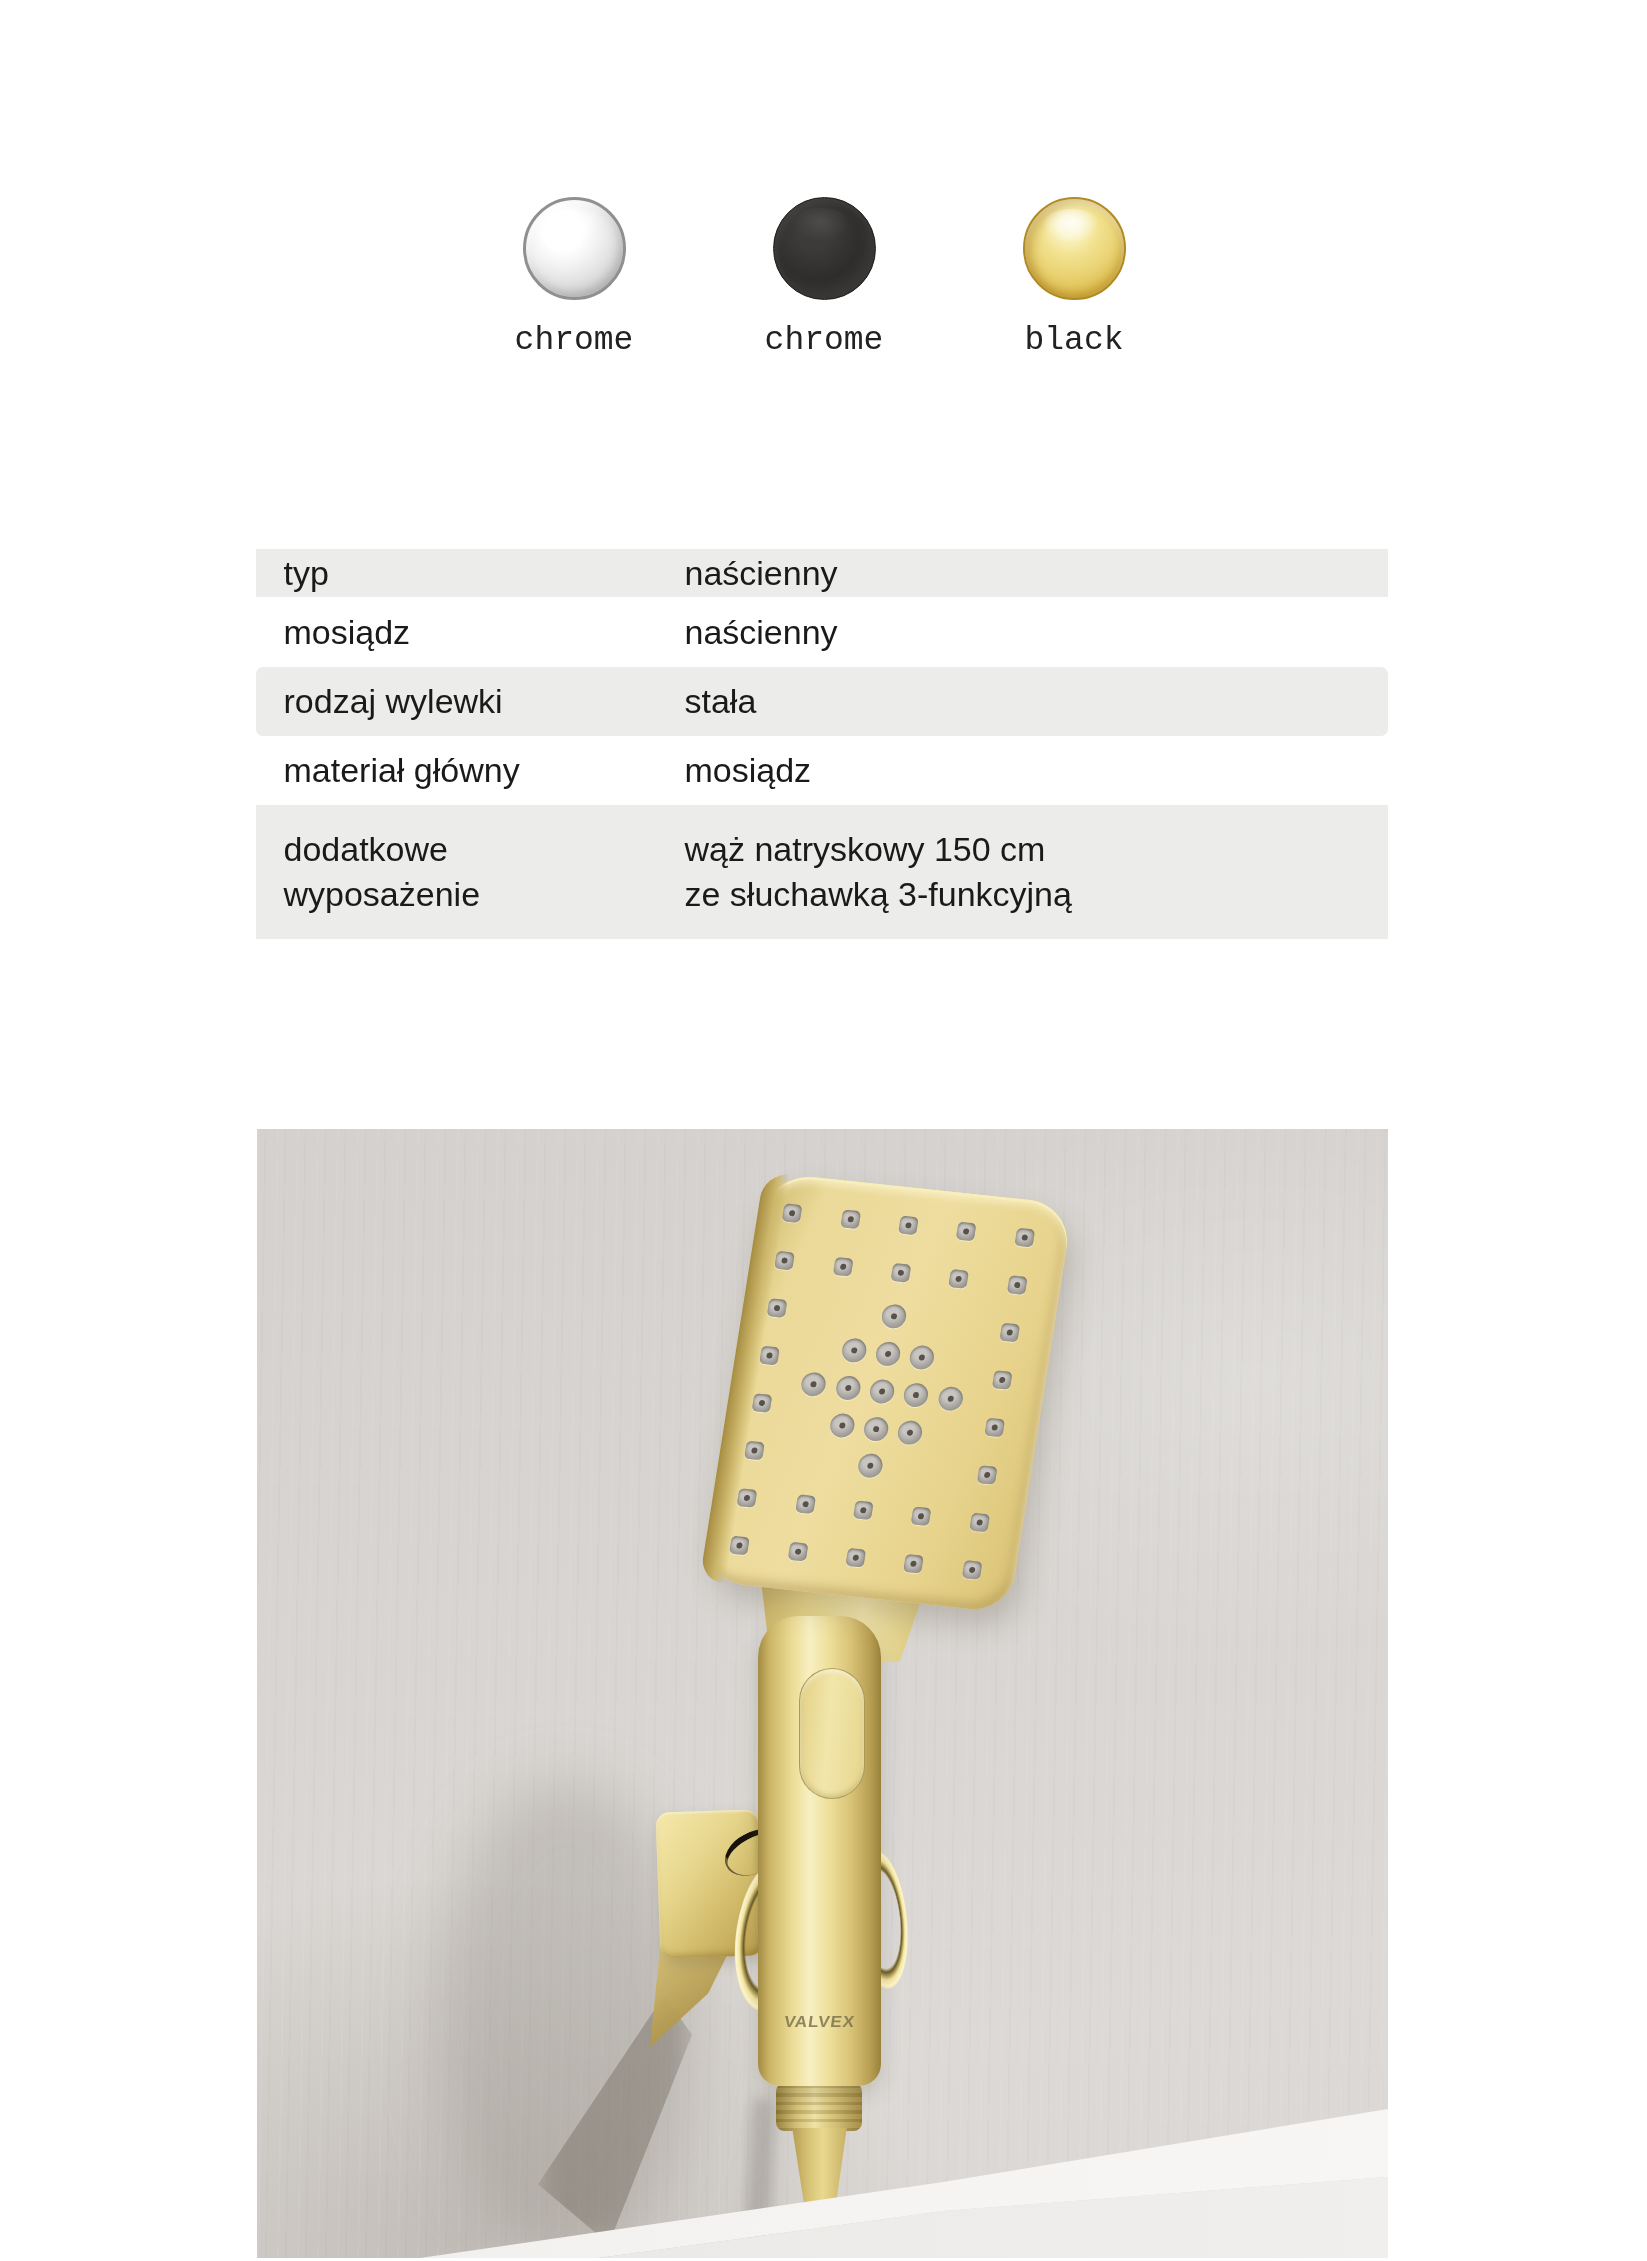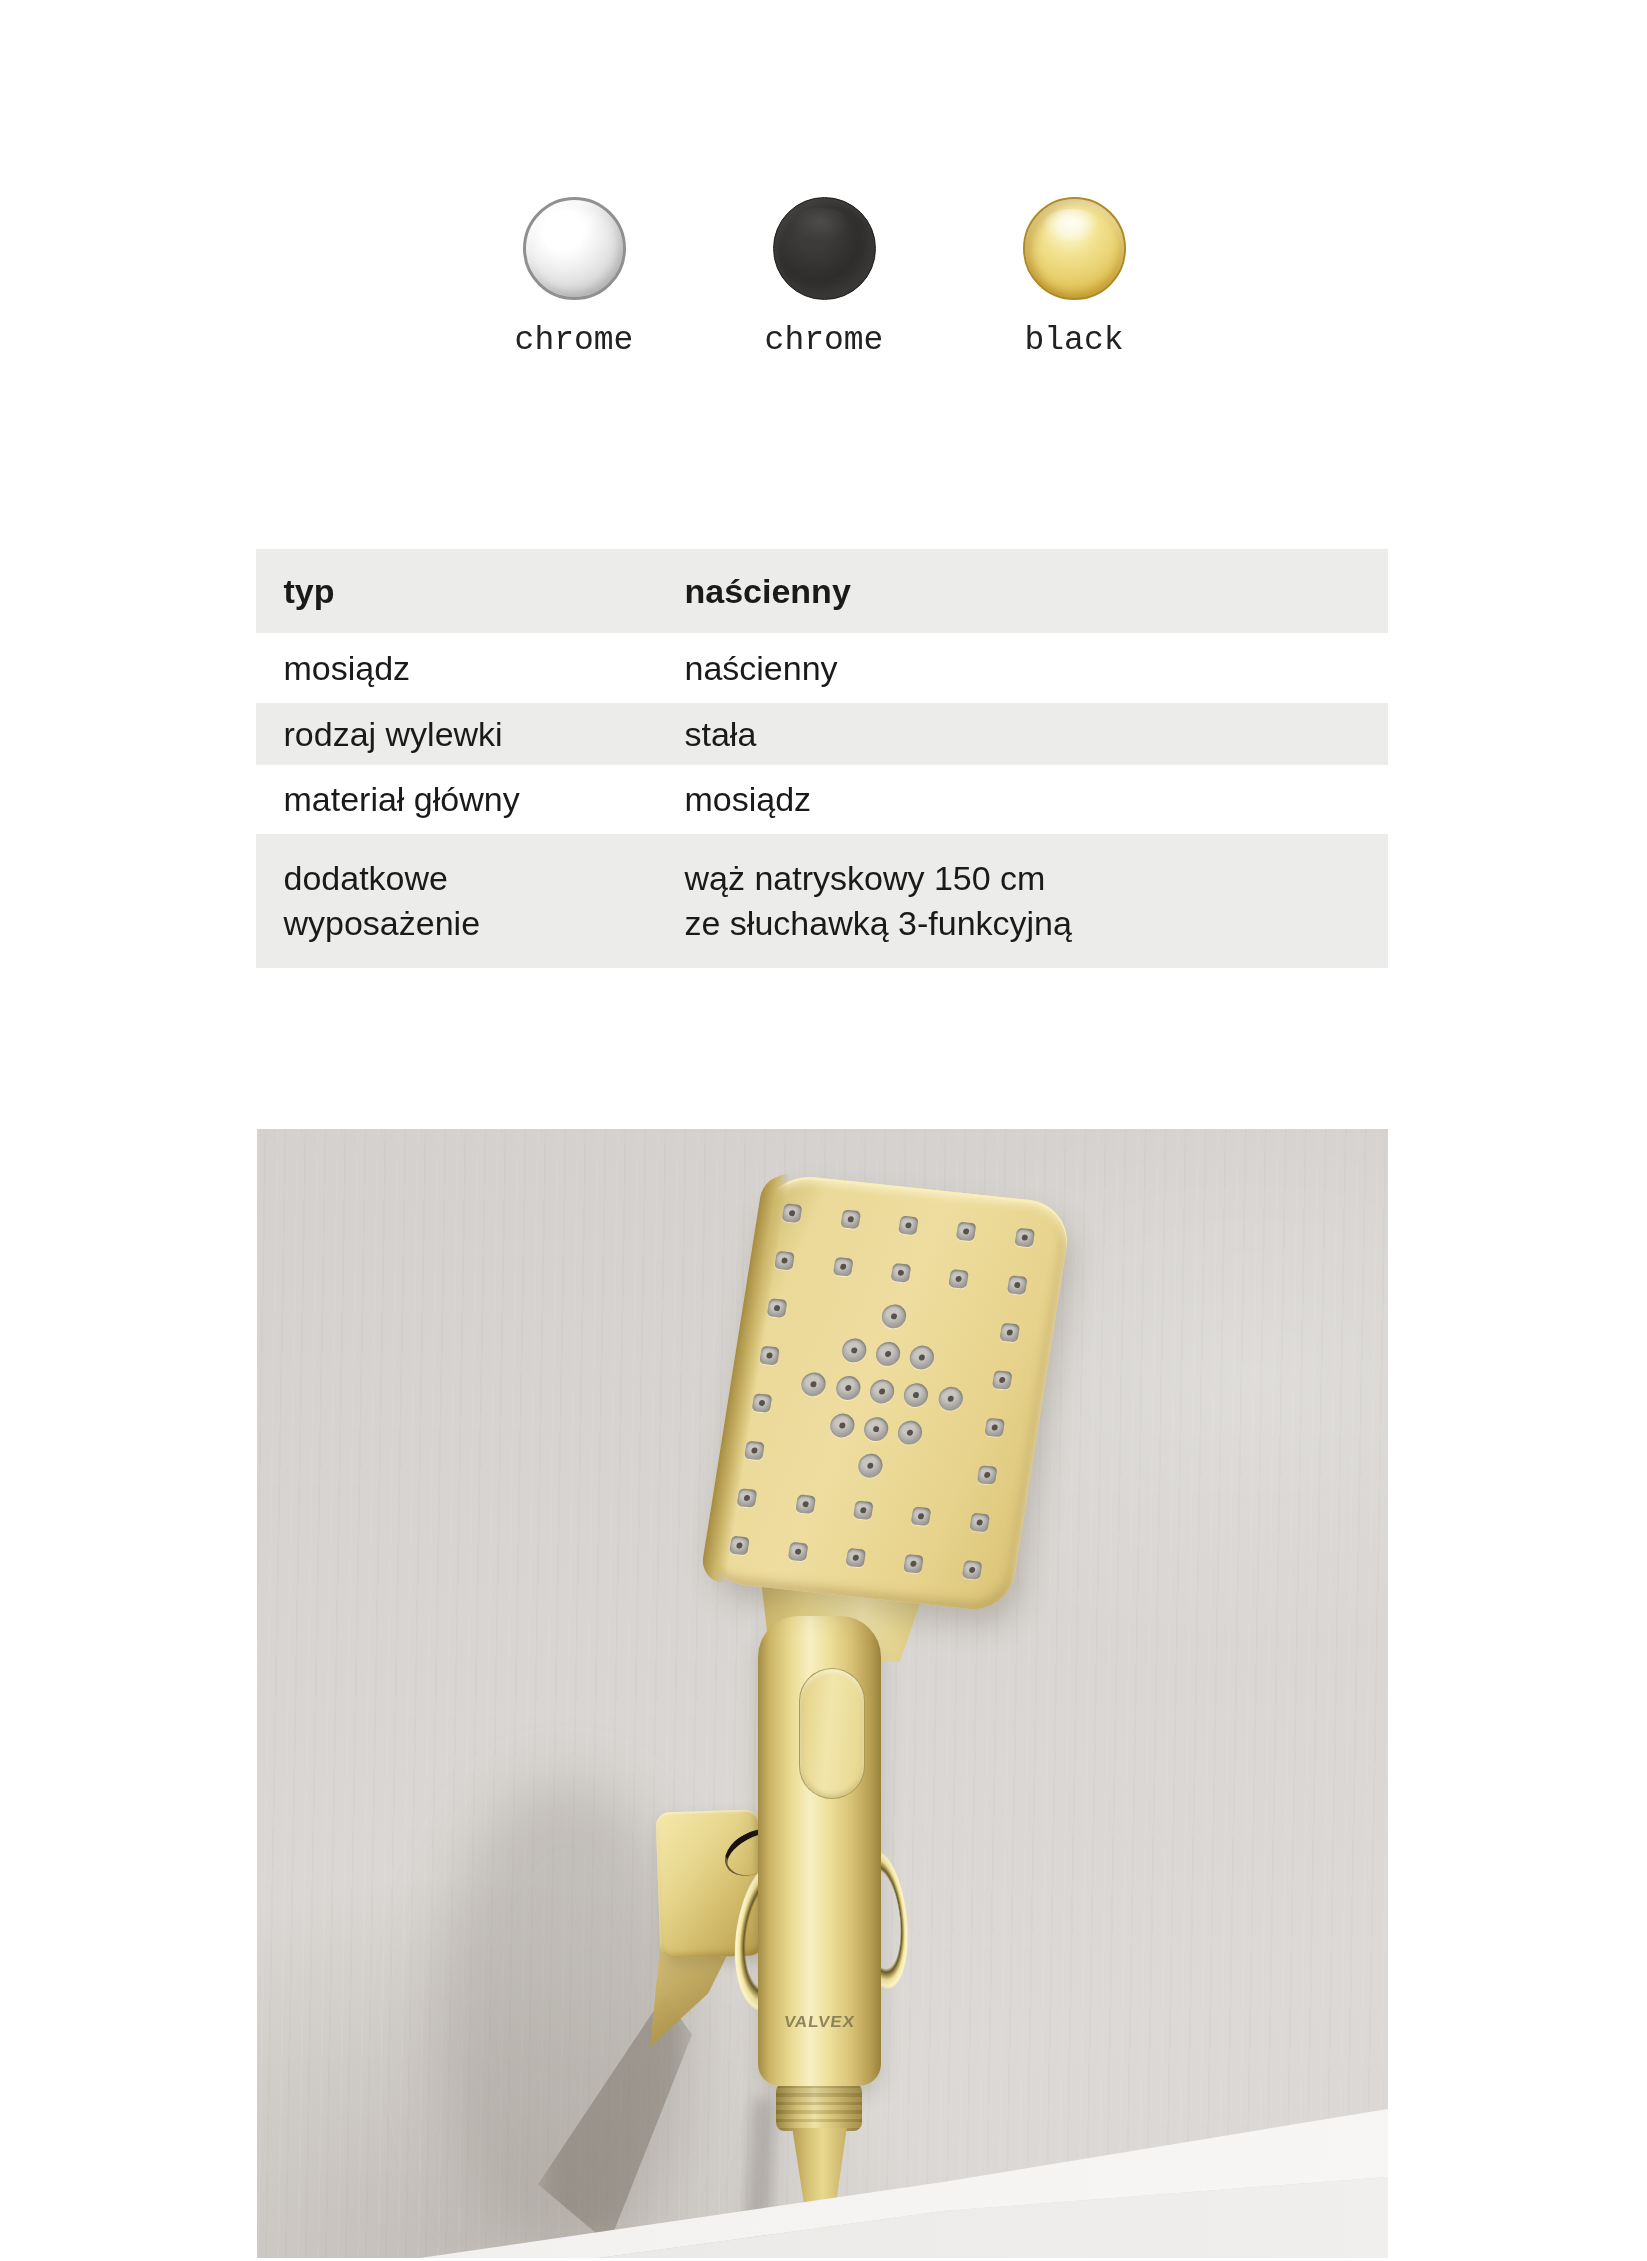--- a/index.html
+++ b/index.html
@@ -157,7 +157,7 @@
   </div>
 
 <div class="spec-table" id="spec-table">
-    <div class="spec-row gray" style="height: 84px; font-weight: bold;">
+    <div class="spec-row gray" style="height: 48px;">
       <div class="spec-cell label">
         <div>typ</div>
       </div>

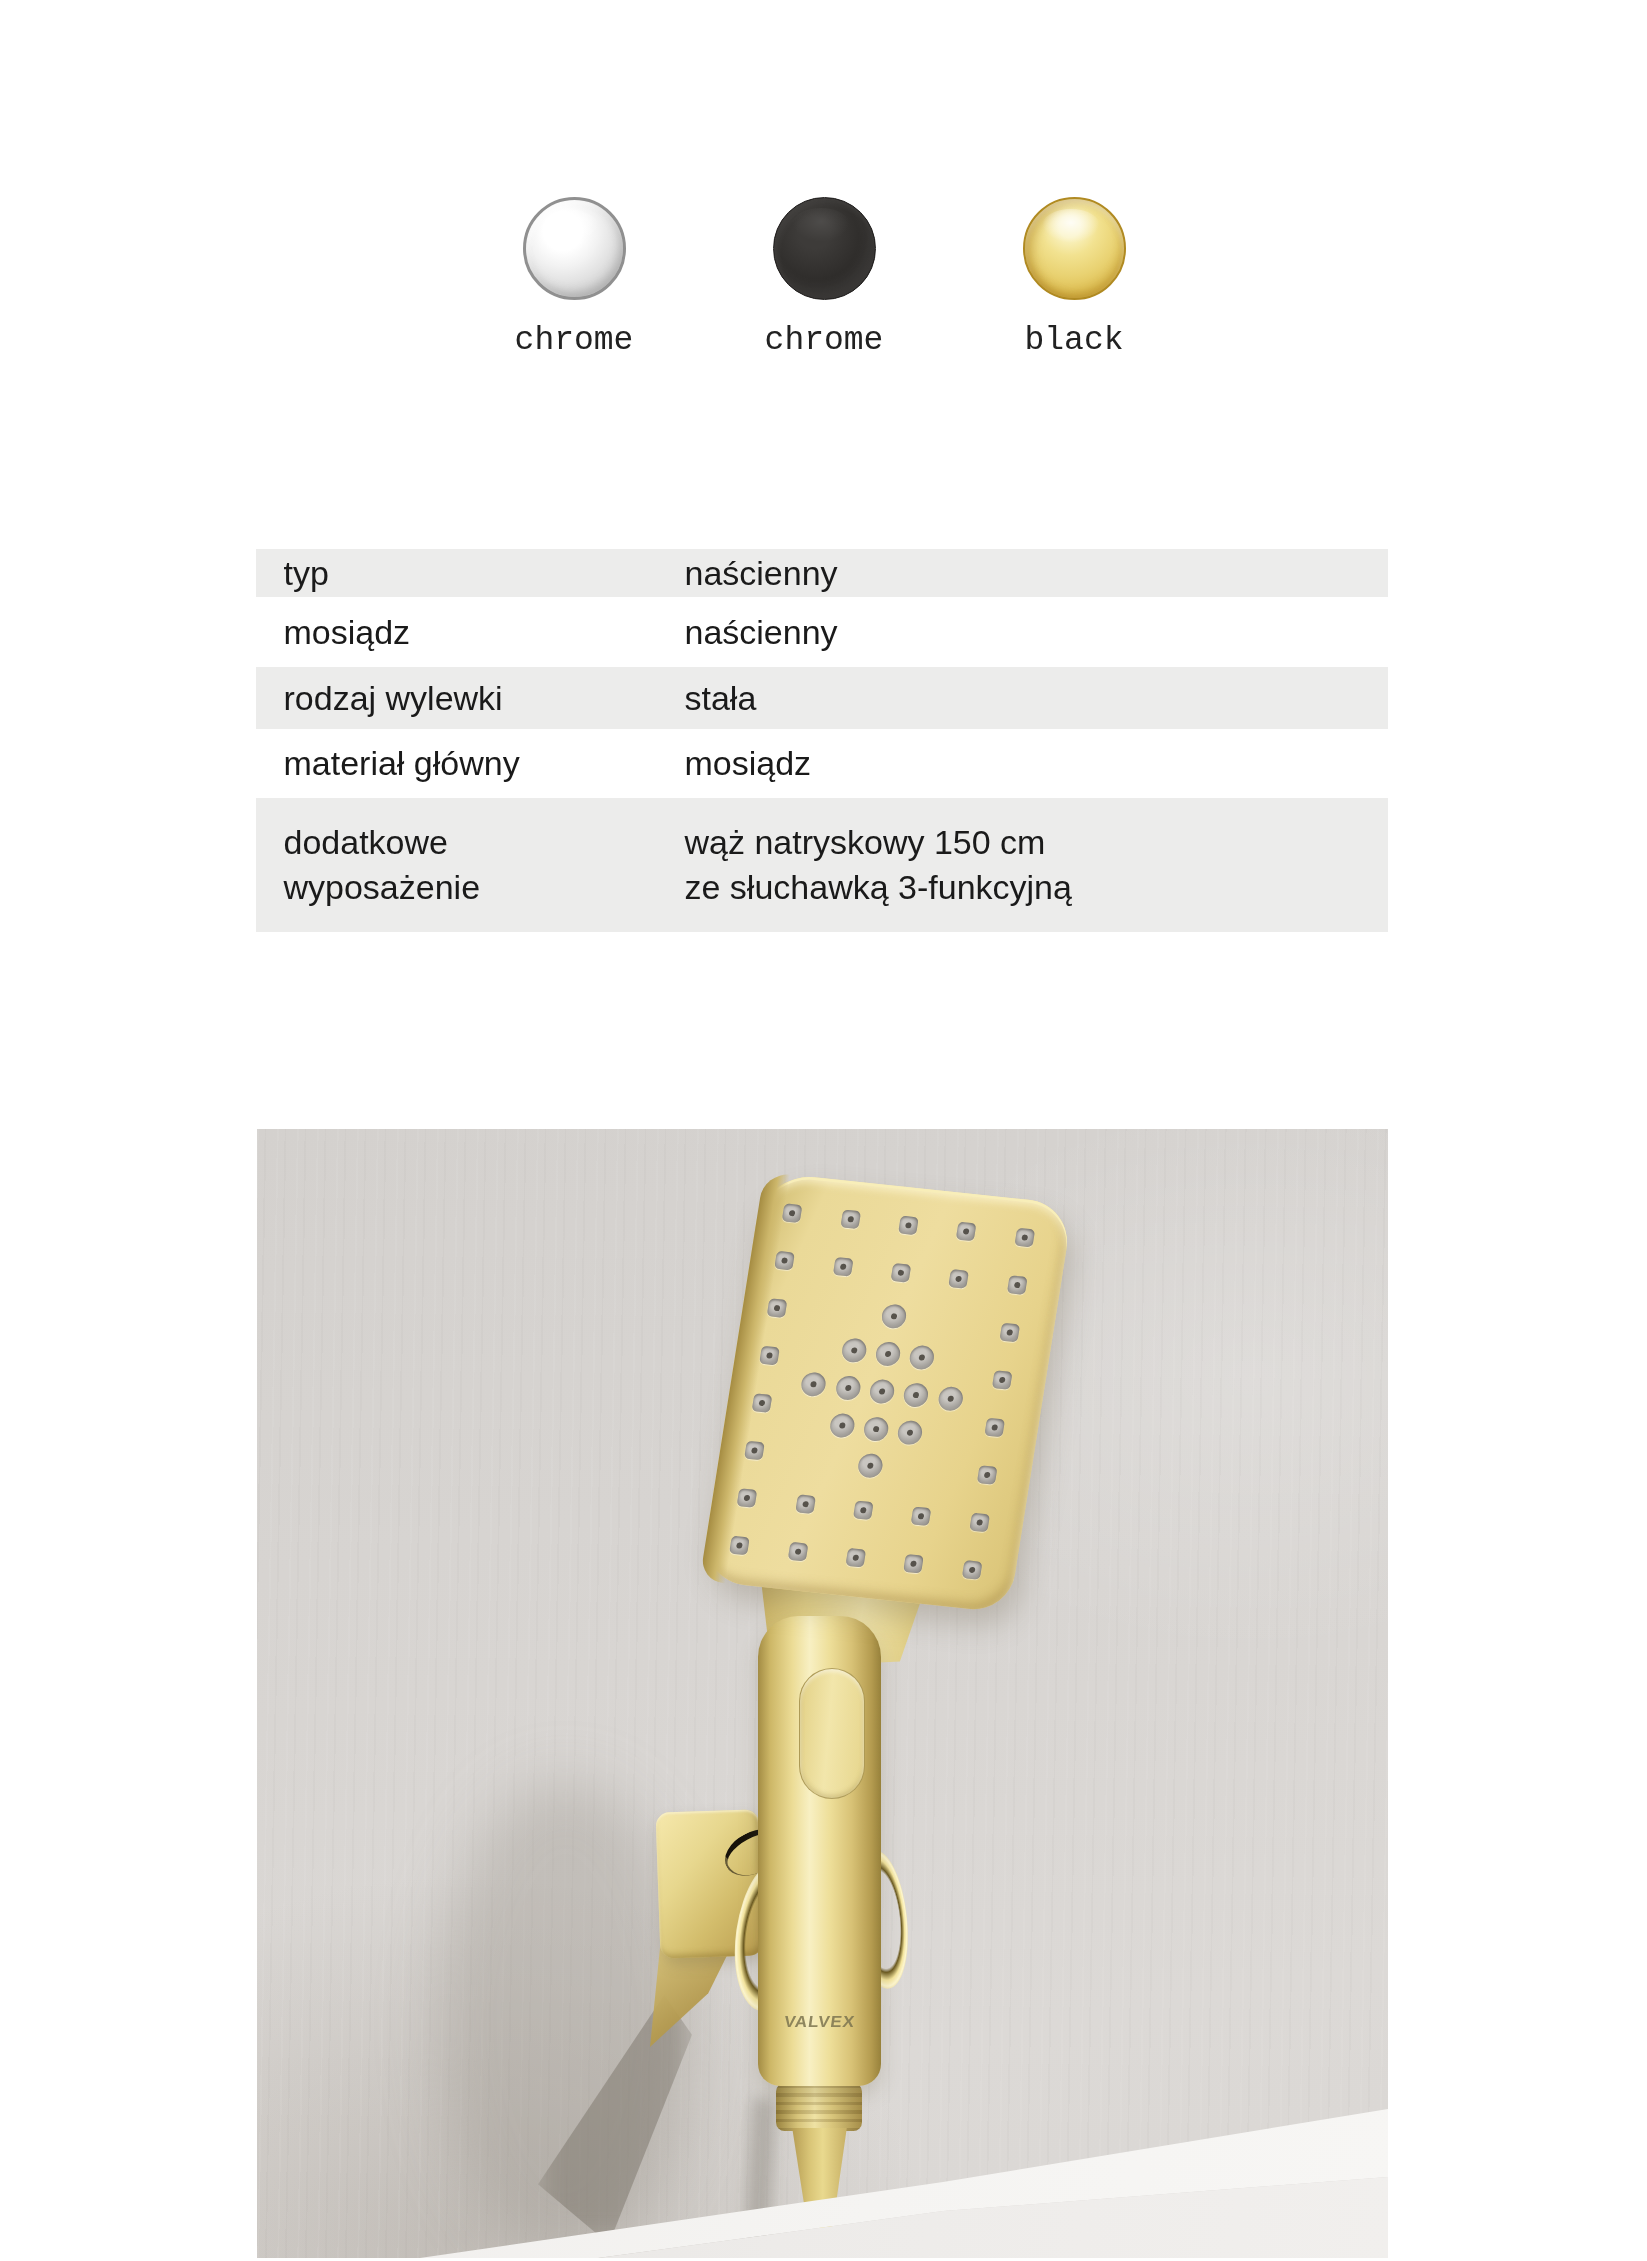--- a/index.html
+++ b/index.html
@@ -173,7 +173,7 @@
         <div>naścienny</div>
       </div>
     </div>
-    <div class="spec-row gray" style="height: 62px;">
+    <div class="spec-row gray" style="height: 69px; border-radius: 7px;">
       <div class="spec-cell label">
         <div>rodzaj wylewki</div>
       </div>

